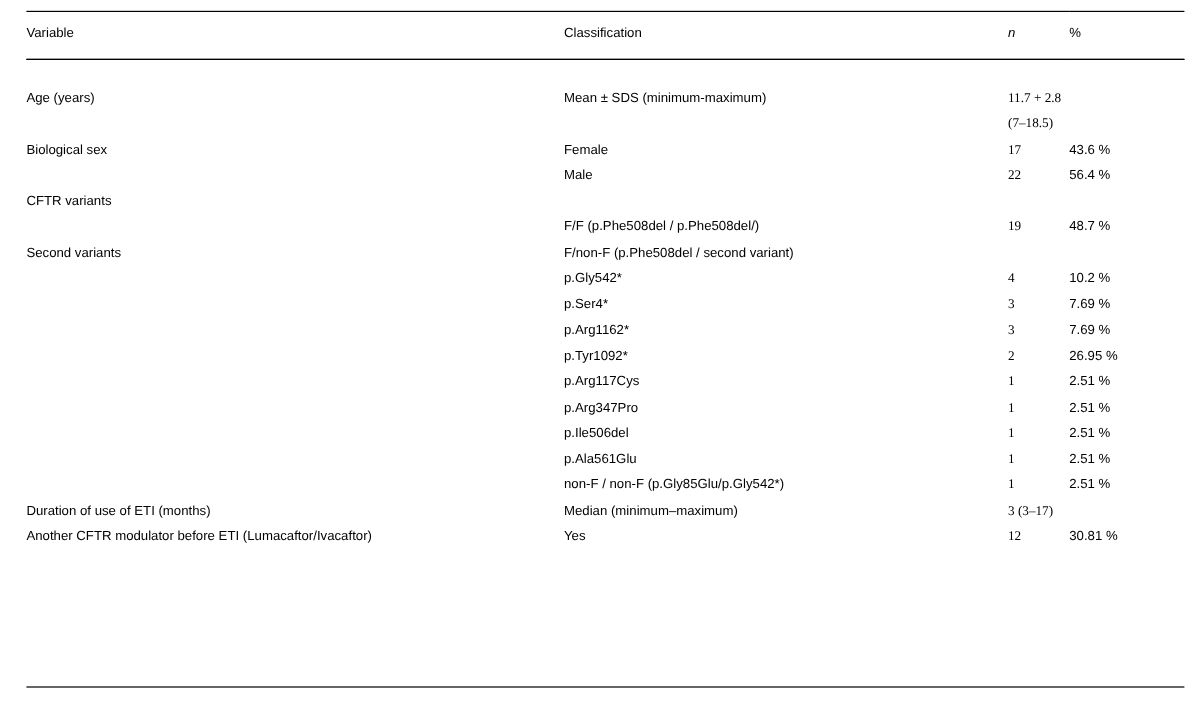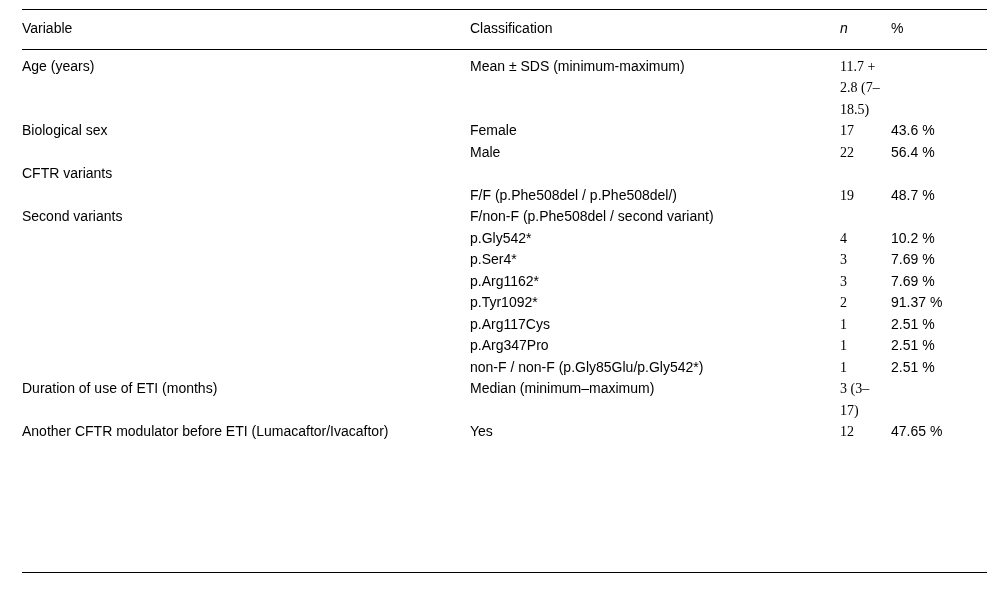--- a/index.html
+++ b/index.html
@@ -27,7 +27,7 @@
     width: 965px;
     border-collapse: collapse;
     table-layout: fixed;
-    font-size: 14px;
+    font-size: 11px;
     line-height: 21.5px;
   }
   table.stats col.c-var   { width: 448px; }

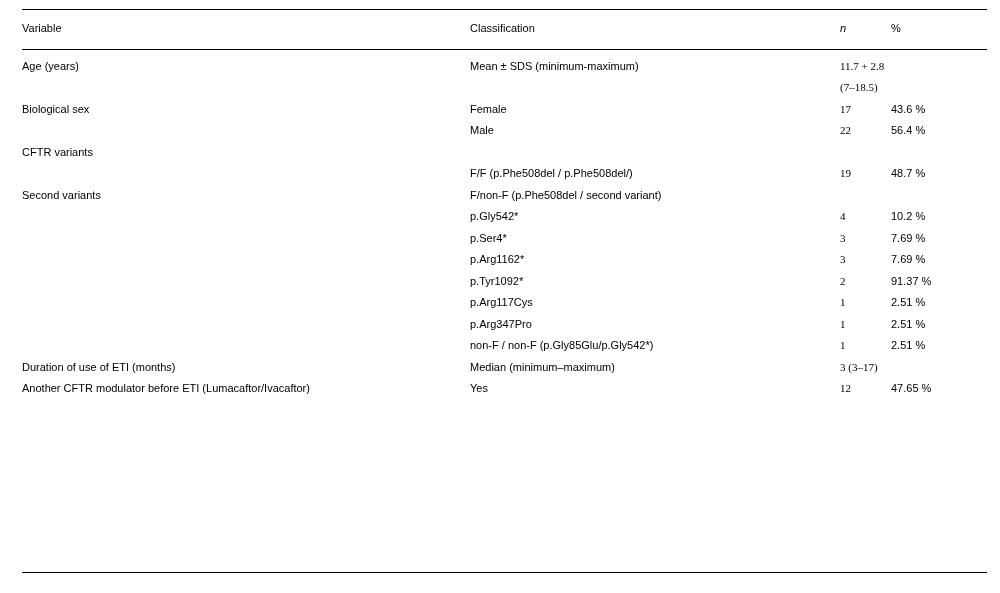--- a/index.html
+++ b/index.html
@@ -52,7 +52,7 @@
     padding: 0;
     border: none;
   }
-  tbody tr.first-body td { padding-top: 6px; }
+  tbody tr.first-body td { padding-top: 22px; }
   tbody tr.last-body td  { padding-bottom: 10px; }
 
   .cell-var, .cell-class, .cell-n, .cell-pct {

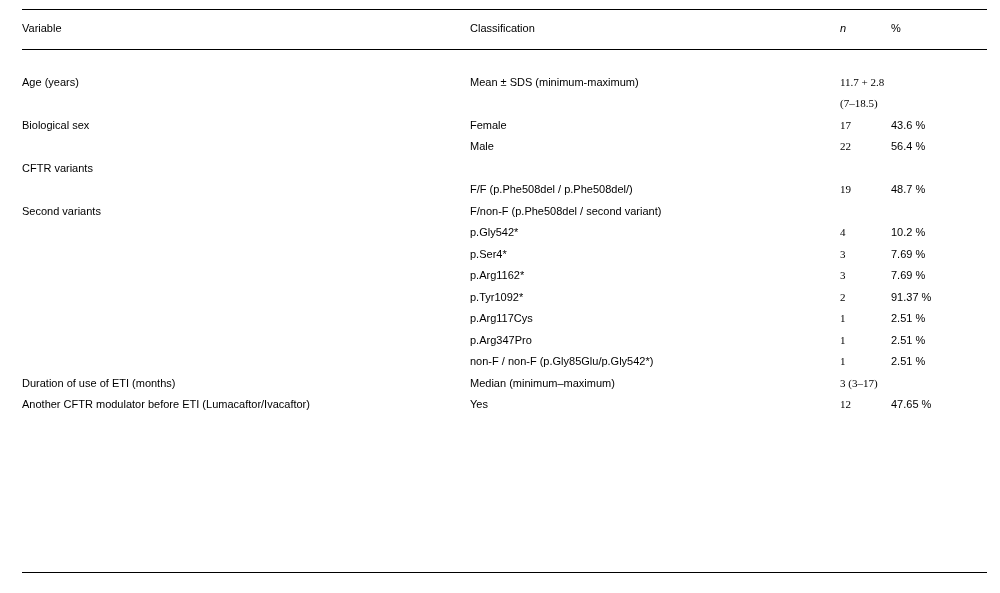--- a/index.html
+++ b/index.html
@@ -229,7 +229,7 @@
             <span class="cell-n wrap2">2</span>
           </td>
           <td>
-            <span class="cell-pct">91.37 %</span>
+            <span class="cell-pct">26.95 %</span>
           </td>
         </tr>
         <tr>

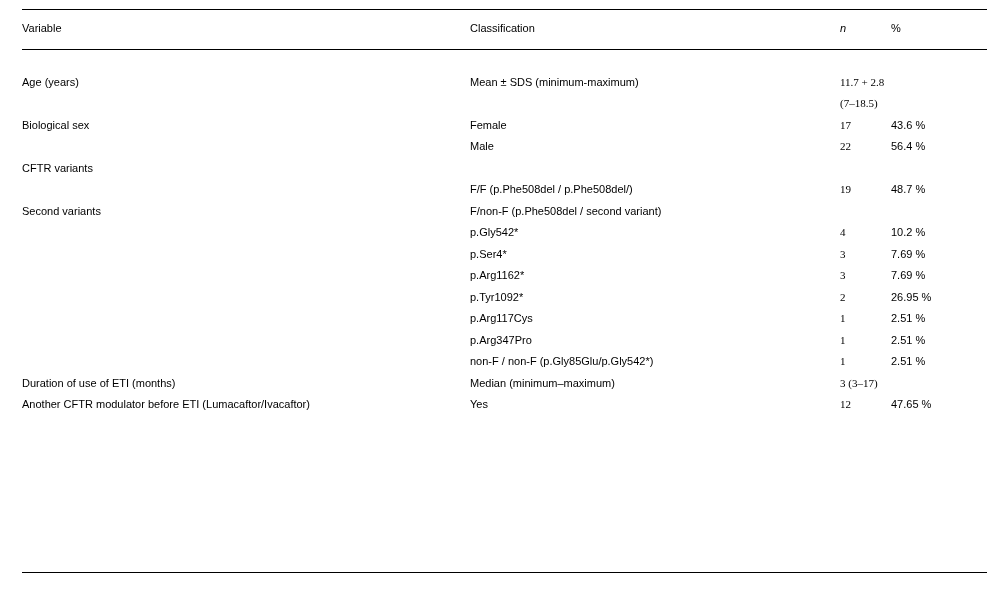--- a/index.html
+++ b/index.html
@@ -265,6 +265,20 @@
             <span class="cell-var wrap-var"></span>
           </td>
           <td>
+            <span class="cell-class">p.Ile506del</span>
+          </td>
+          <td>
+            <span class="cell-n wrap2">1</span>
+          </td>
+          <td>
+            <span class="cell-pct">2.51 %</span>
+          </td>
+        </tr>
+        <tr>
+          <td>
+            <span class="cell-var wrap-var"></span>
+          </td>
+          <td>
             <span class="cell-class">non-F / non-F (p.Gly85Glu/p.Gly542*)</span>
           </td>
           <td>

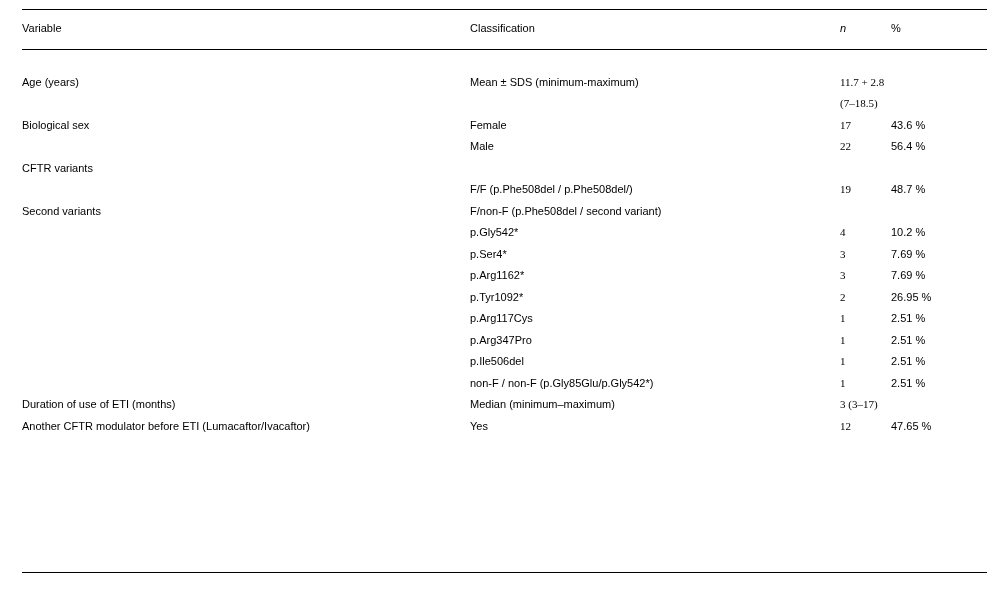--- a/index.html
+++ b/index.html
@@ -279,6 +279,20 @@
             <span class="cell-var wrap-var"></span>
           </td>
           <td>
+            <span class="cell-class">p.Ala561Glu</span>
+          </td>
+          <td>
+            <span class="cell-n wrap2">1</span>
+          </td>
+          <td>
+            <span class="cell-pct">2.51 %</span>
+          </td>
+        </tr>
+        <tr>
+          <td>
+            <span class="cell-var wrap-var"></span>
+          </td>
+          <td>
             <span class="cell-class">non-F / non-F (p.Gly85Glu/p.Gly542*)</span>
           </td>
           <td>

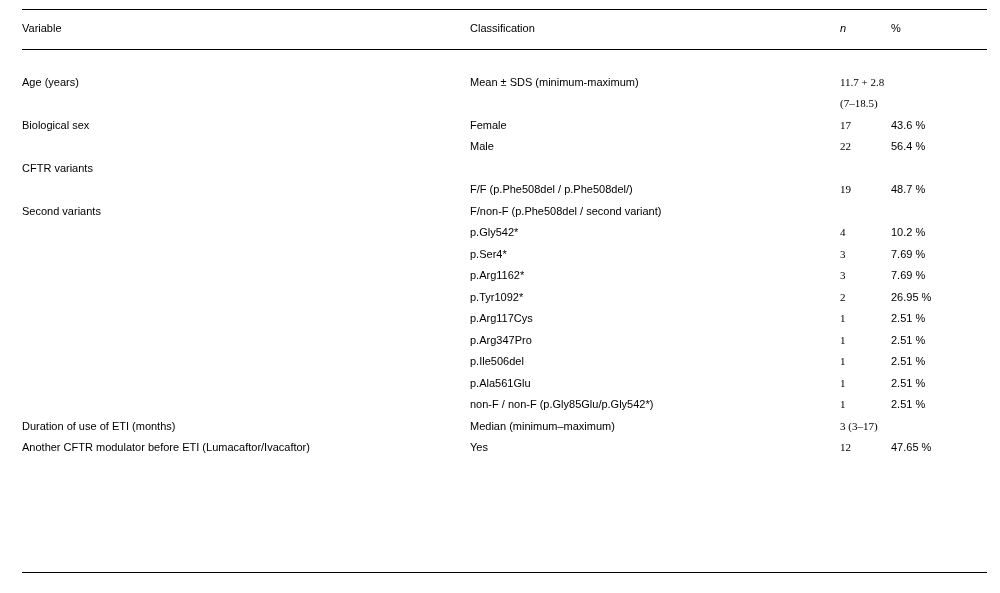--- a/index.html
+++ b/index.html
@@ -327,7 +327,7 @@
             <span class="cell-n wrap2">12</span>
           </td>
           <td>
-            <span class="cell-pct">47.65 %</span>
+            <span class="cell-pct">30.81 %</span>
           </td>
         </tr>
       </tbody>

